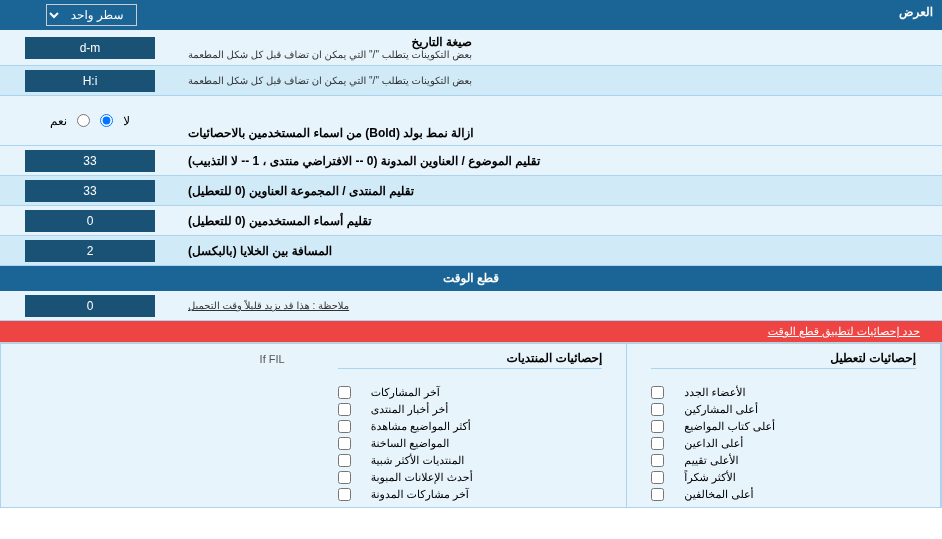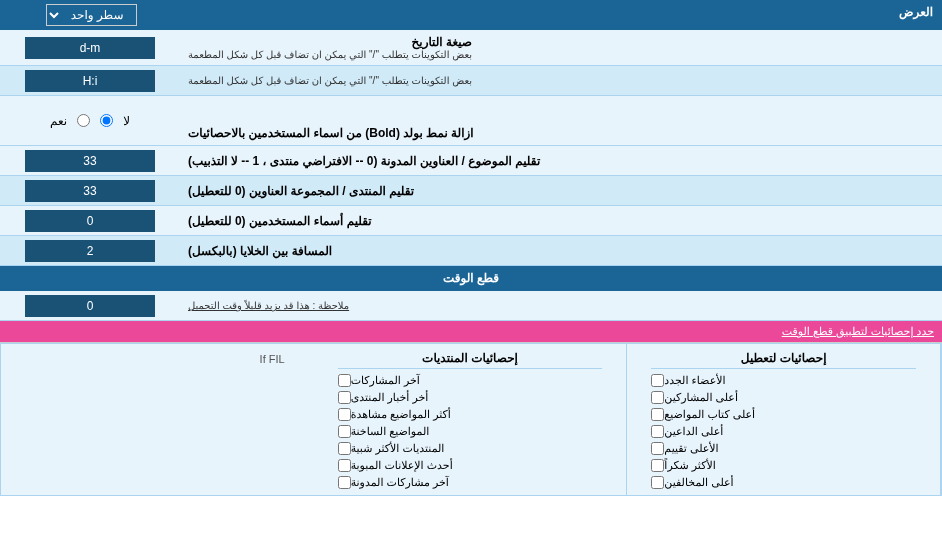--- a/index.html
+++ b/index.html
@@ -152,8 +152,8 @@
       margin: 0;
     }
     .apply-row {
-      background: #ec4899;
-      padding: 4px 8px;
+      background: #ef4444;
+      padding: 4px 22px;
       color: #fff;
       text-align: right;
       font-size: 11px;

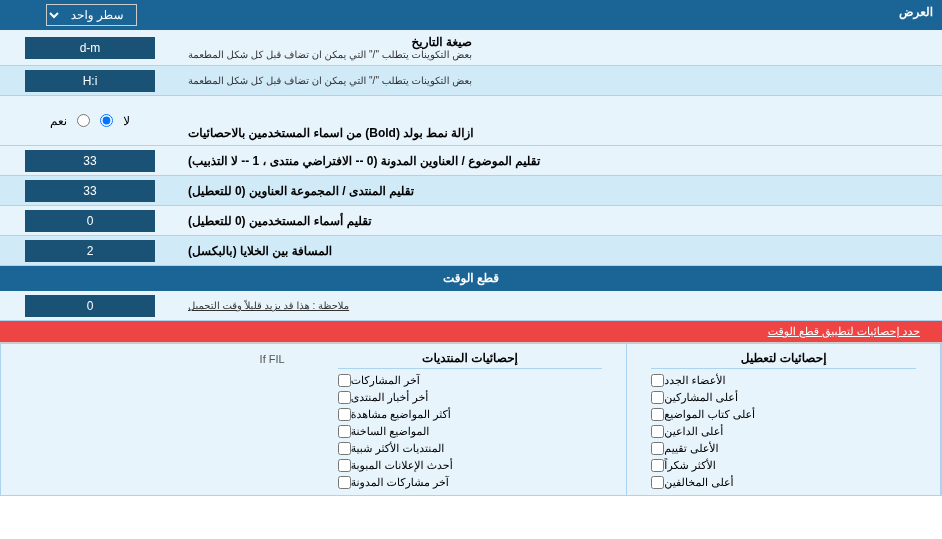--- a/index.html
+++ b/index.html
@@ -134,10 +134,9 @@
     .checkbox-col-header {
       color: #000;
       font-weight: bold;
-      text-align: center;
       padding: 3px 0;
       border-bottom: 1px solid #aad4ef;
-      margin-bottom: 3px;
+      margin-bottom: 15px;
     }
     .checkbox-item {
       display: flex;

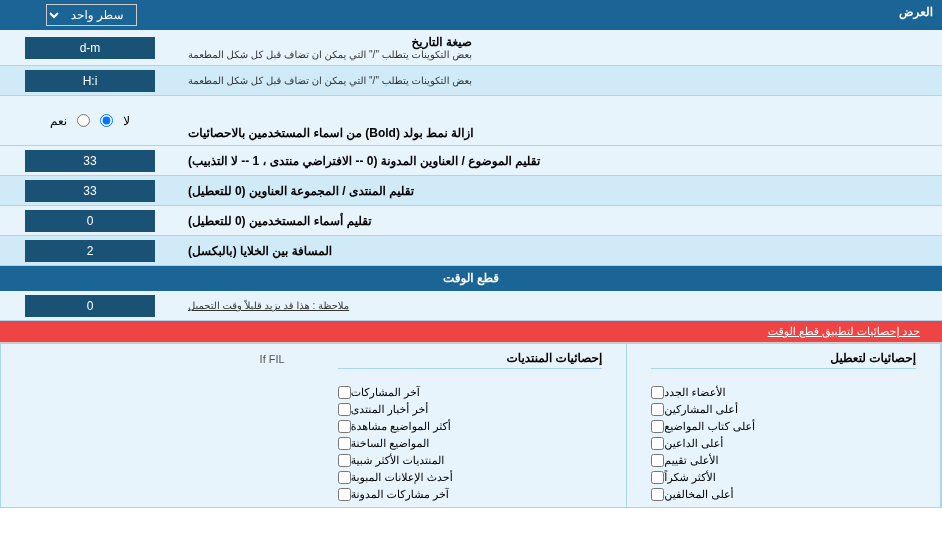--- a/index.html
+++ b/index.html
@@ -143,7 +143,7 @@
       align-items: center;
       justify-content: flex-end;
       padding: 2px 0;
-      gap: 0;
+      gap: 20px;
       font-size: 11px;
       color: #000;
     }

